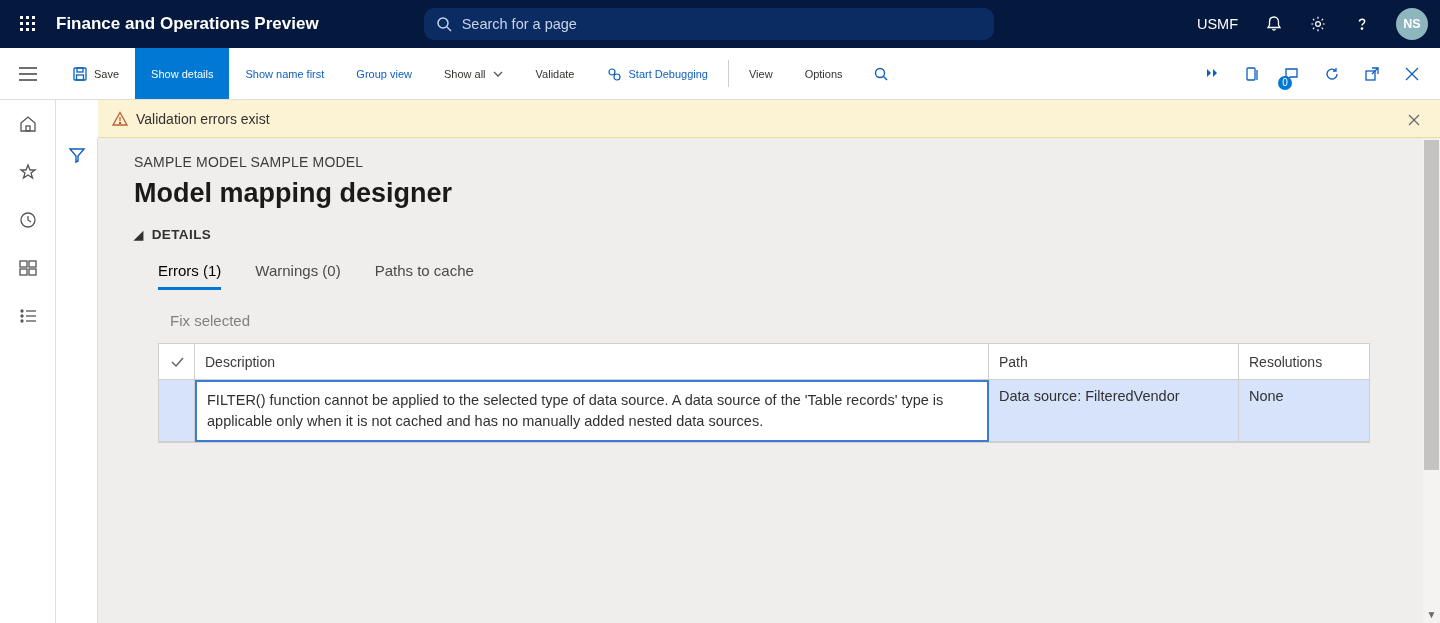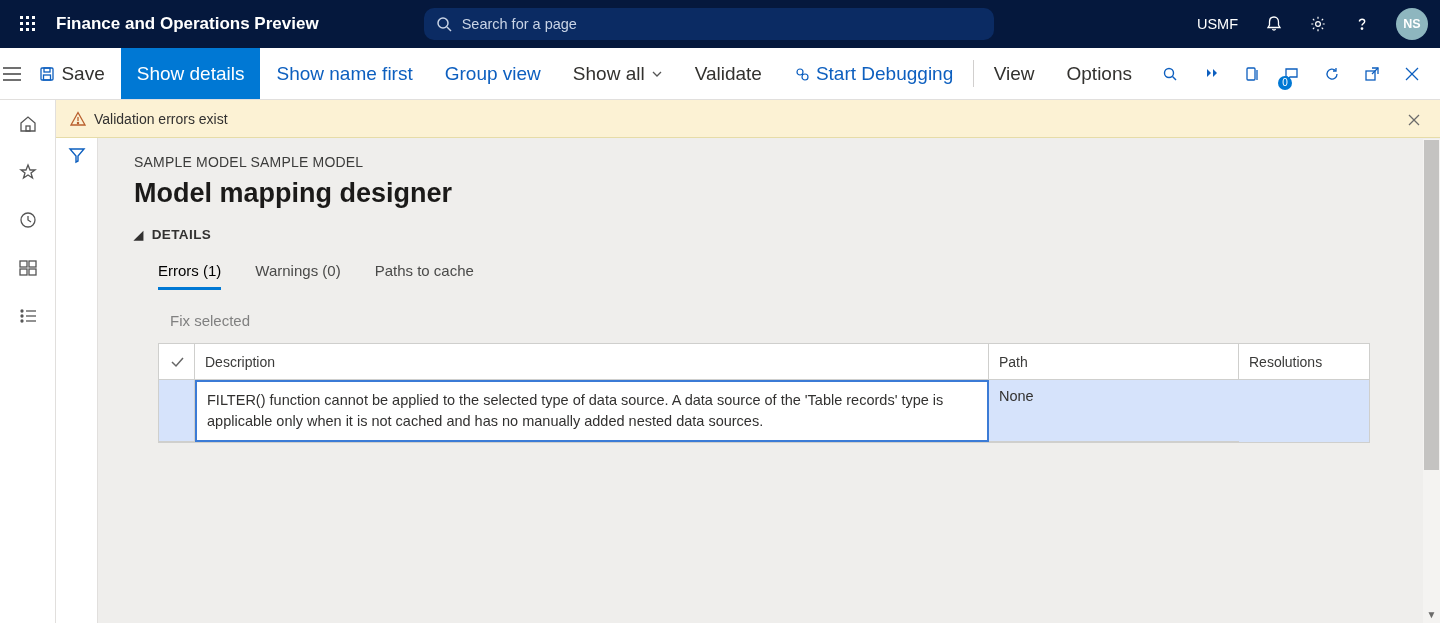--- a/index.html
+++ b/index.html
@@ -22,7 +22,7 @@
   
   .actionbar { height:52px; border-bottom:1px solid #e1dfdd; display:flex; align-items:stretch; background:#fff; padding-left:0; }
   .nav-burger { width:56px; display:flex; align-items:center; justify-content:center; background:#fff; border:none; }
-  .ab-btn { display:flex; align-items:center; padding:0 16px; background:#fff; border:none; font-size:19px; color:#33322f; cursor:pointer; gap:6px; white-space:nowrap; }
+  .ab-btn { display:flex; align-items:center; padding:0 16px; background:#fff; border:none; font-size:11px; color:#33322f; cursor:pointer; gap:6px; white-space:nowrap; }
   .ab-btn.link { color:#0d5fbf; }
   .ab-btn.primary { background:#0078d4; color:#fff; }
   .ab-btn .ico { width:16px; height:16px; display:inline-flex; }

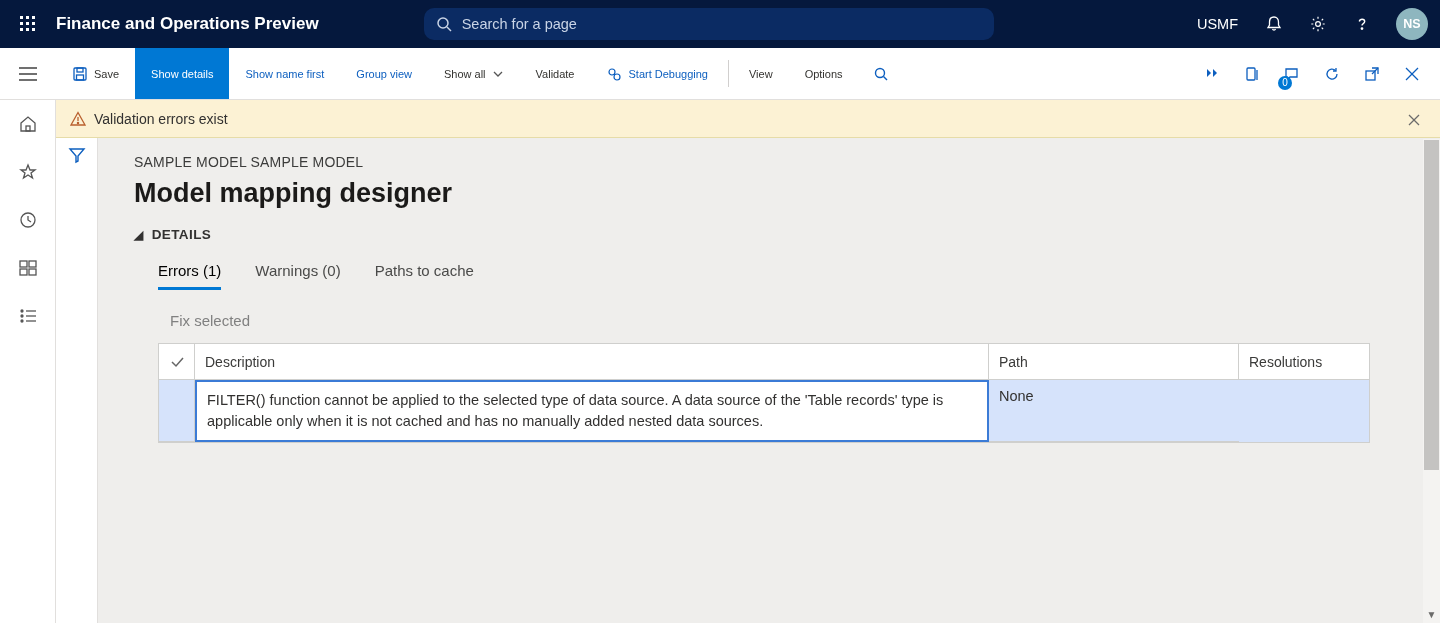--- a/index.html
+++ b/index.html
@@ -39,7 +39,7 @@
 
   
   .content { flex:1; display:flex; flex-direction:column; position:relative; }
-  .warn-banner { height:38px; background:#fcf2d4; display:flex; align-items:center; padding:0 14px; border-bottom:1px solid #e6dca8; position:relative; }
+  .warn-banner { height:38px; background:#fcf2d4; display:flex; align-items:center; padding:0 14px; border-bottom:1px solid #e6dca8; position:relative;margin-left:42px; }
   .warn-banner svg { margin-right:8px; }
   .warn-close { position:absolute; right:10px; top:8px; width:24px; height:24px; display:flex; align-items:center; justify-content:center; cursor:pointer; }
 

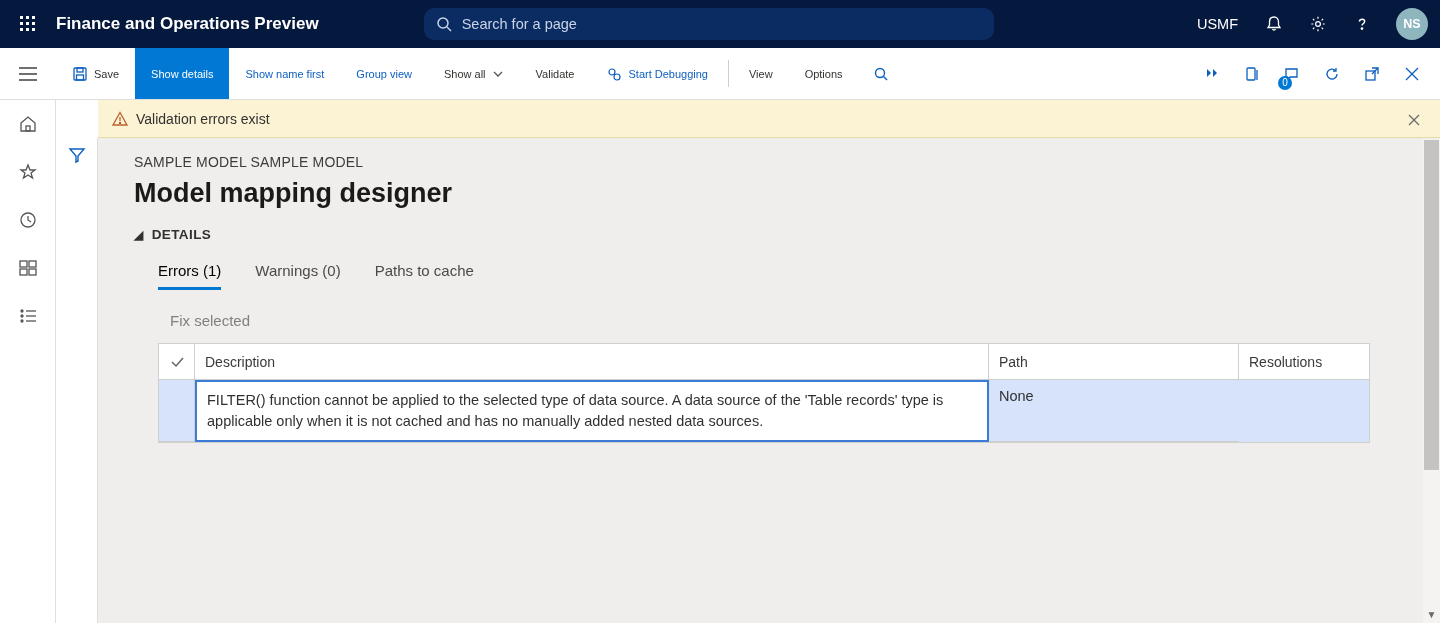--- a/index.html
+++ b/index.html
@@ -318,6 +318,7 @@
           <div class="grid-row">
             <div class="checkcol"></div>
             <div class="desc-cell">FILTER() function cannot be applied to the selected type of data source. A data source of the 'Table records' type is applicable only when it is not cached and has no manually added nested data sources.</div>
+            <div>Data source: FilteredVendor</div>
             <div>None</div>
           </div>
         </div>

